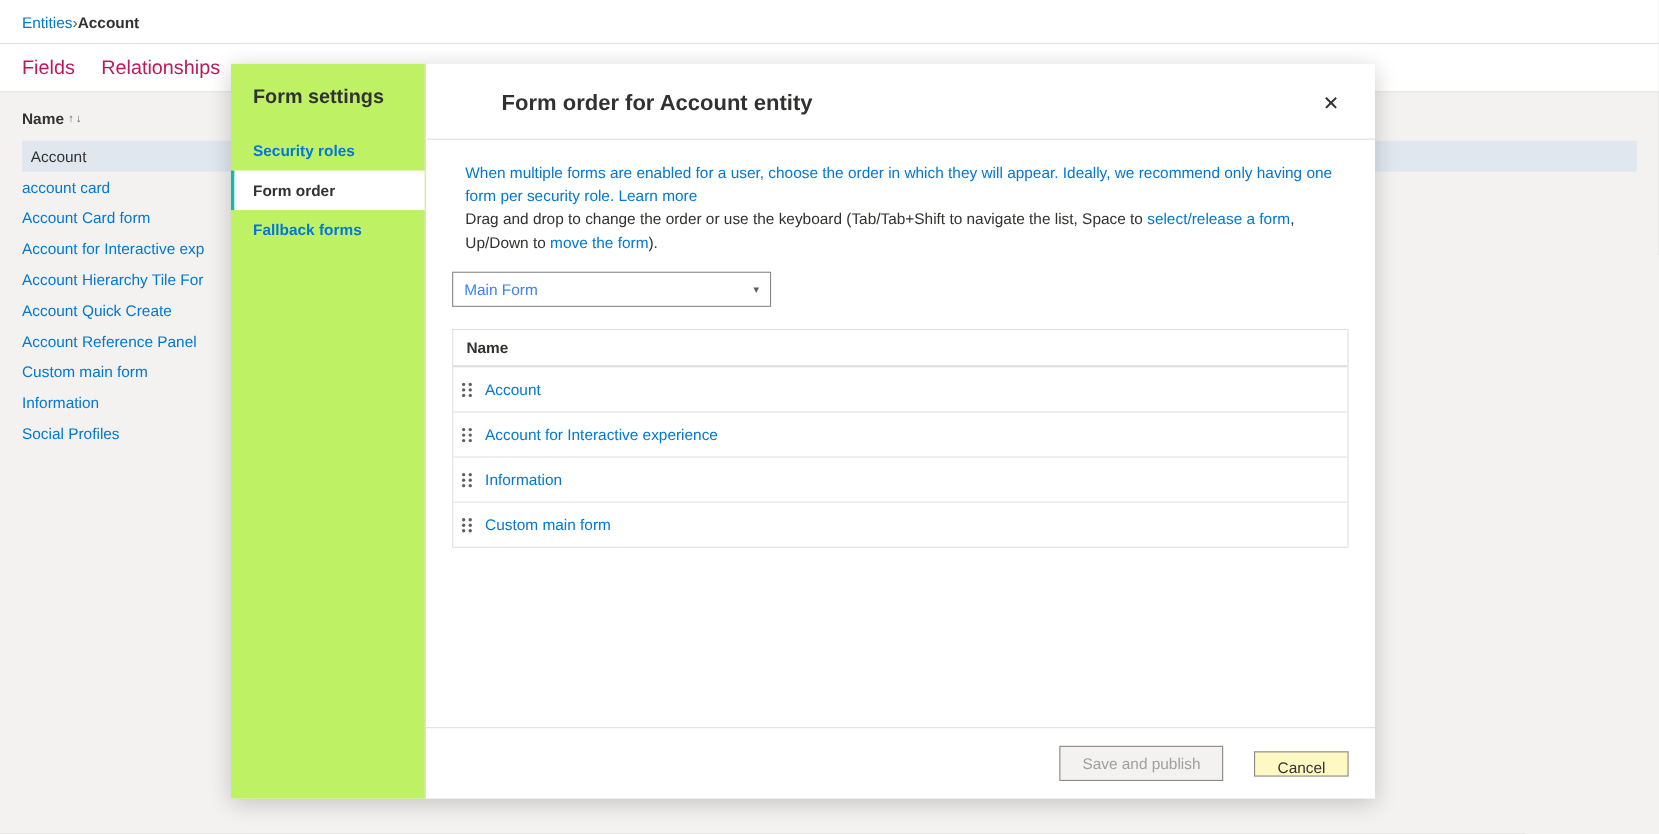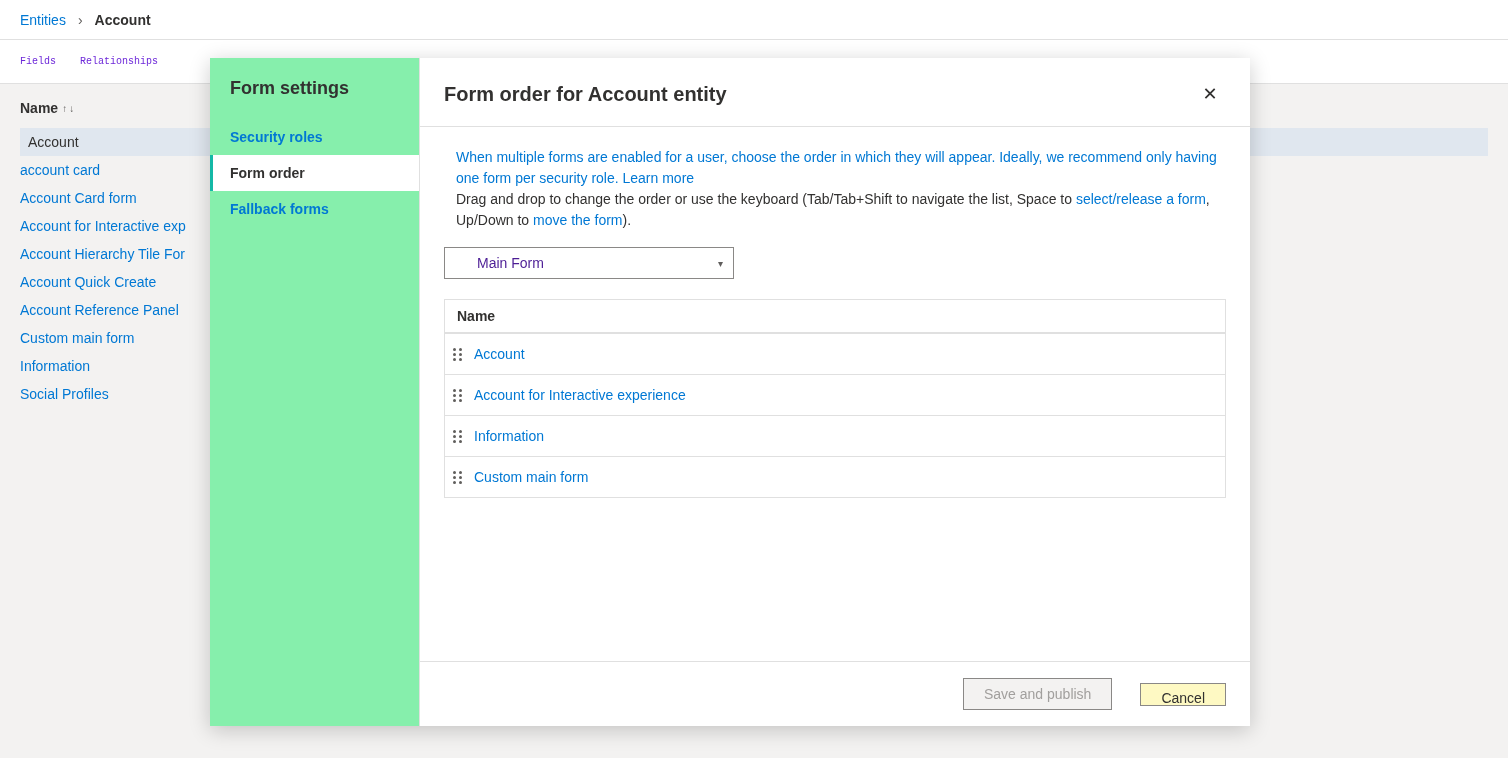--- a/index.html
+++ b/index.html
@@ -33,7 +33,7 @@
     .breadcrumb {
       display: flex;
       align-items: center;
-      gap: 12px;
+      gap: 0;
       font-size: 14px;
       color: #605e5c;
     }

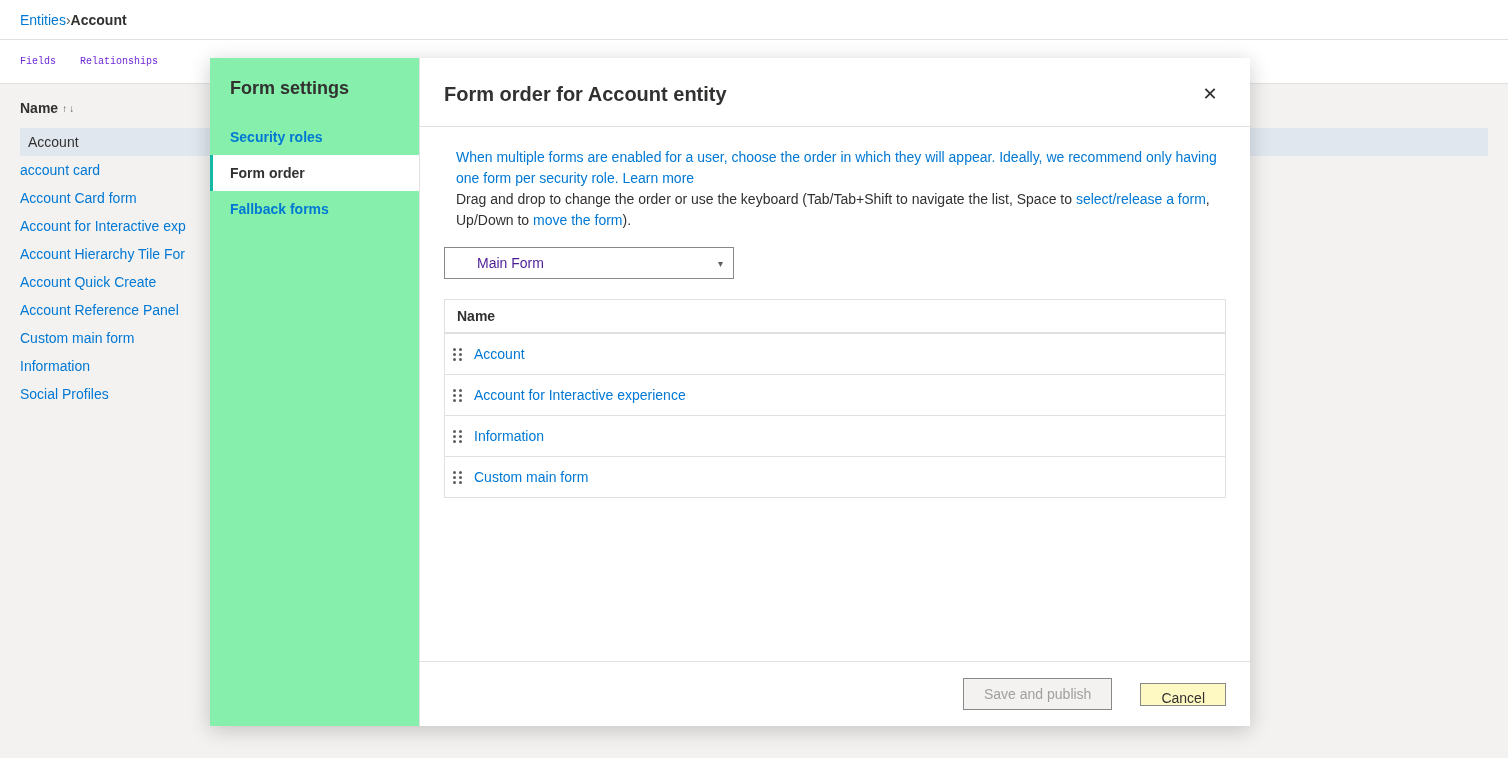--- a/index.html
+++ b/index.html
@@ -63,11 +63,10 @@
     }
 
     .bg-nav-item {
-      font-size: 10px;
-      color: #6d28d9;
+      font-size: 18px;
+      color: #be185d;
       cursor: pointer;
       padding: 10px 0;
-      font-family: Liberation Mono, monospace;
     }
 
     .bg-content {

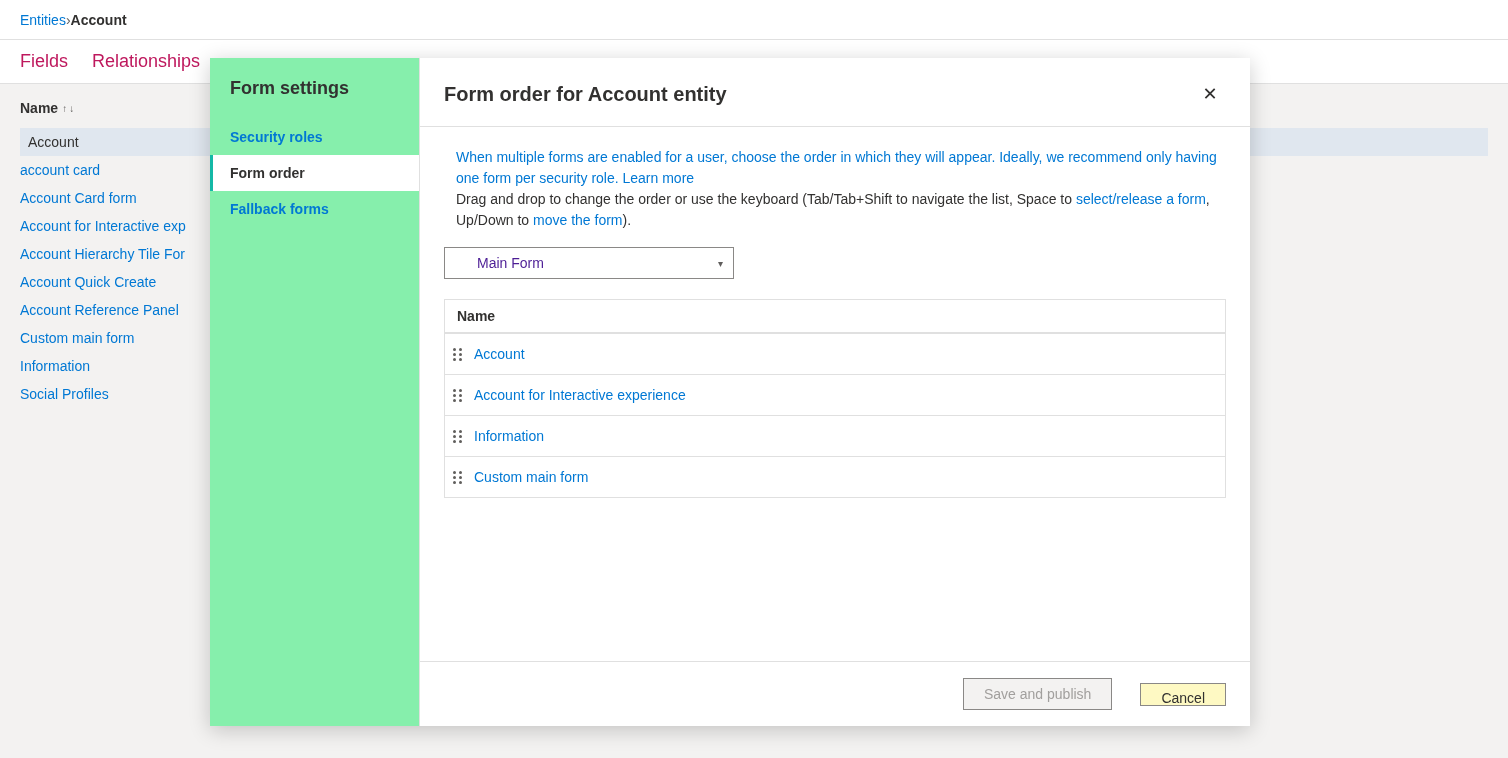--- a/index.html
+++ b/index.html
@@ -121,8 +121,8 @@
 
     
     .modal-sidebar {
-      width: 210px;
-      background: #86efac;
+      width: 177px;
+      background: #bef264;
       padding: 20px 0;
       flex-shrink: 0;
       border-right: 1px solid #e0e0e0;

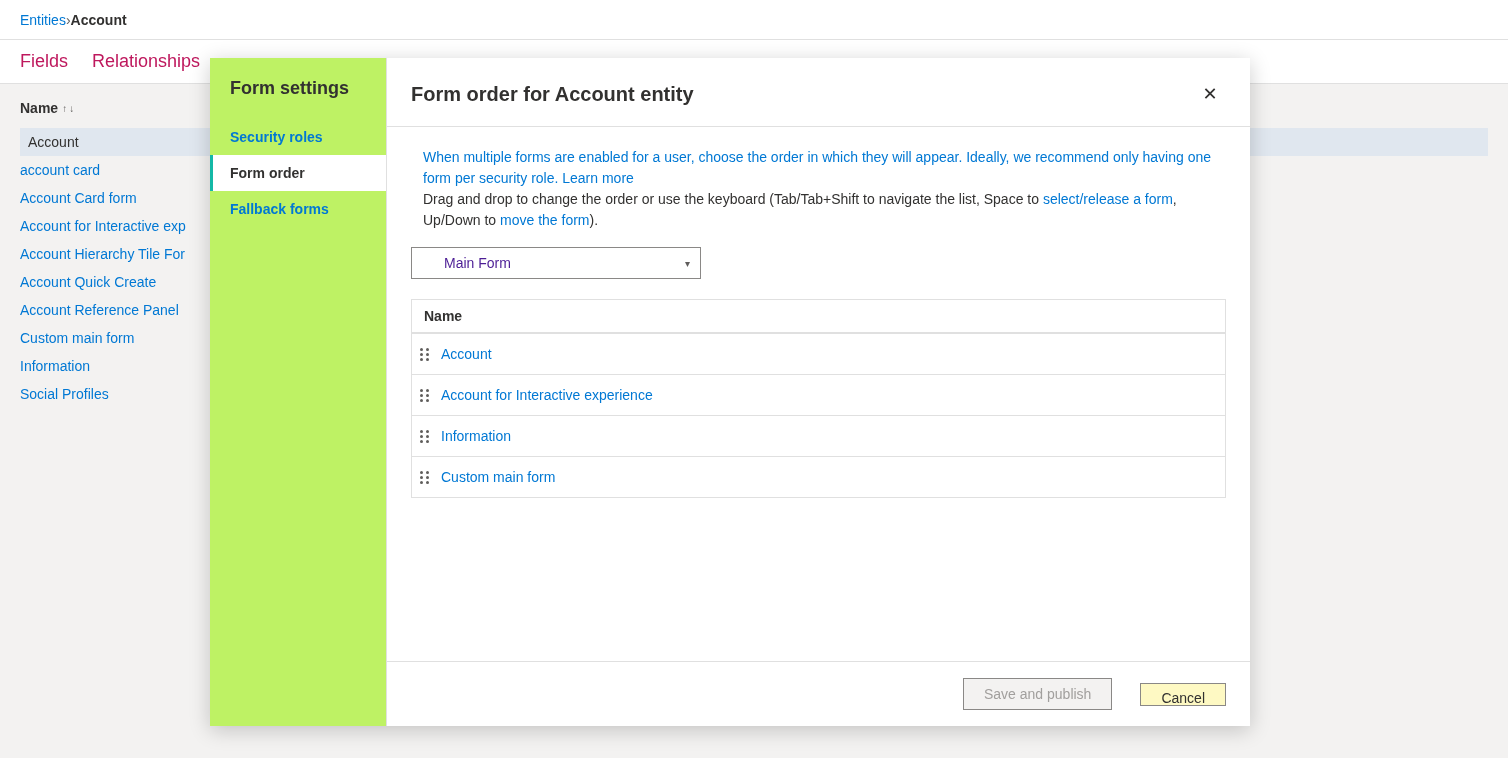--- a/index.html
+++ b/index.html
@@ -171,6 +171,7 @@
       font-size: 20px;
       font-weight: 600;
       color: #323130;
+      margin-left: 45px;
     }
 
     .close-btn {

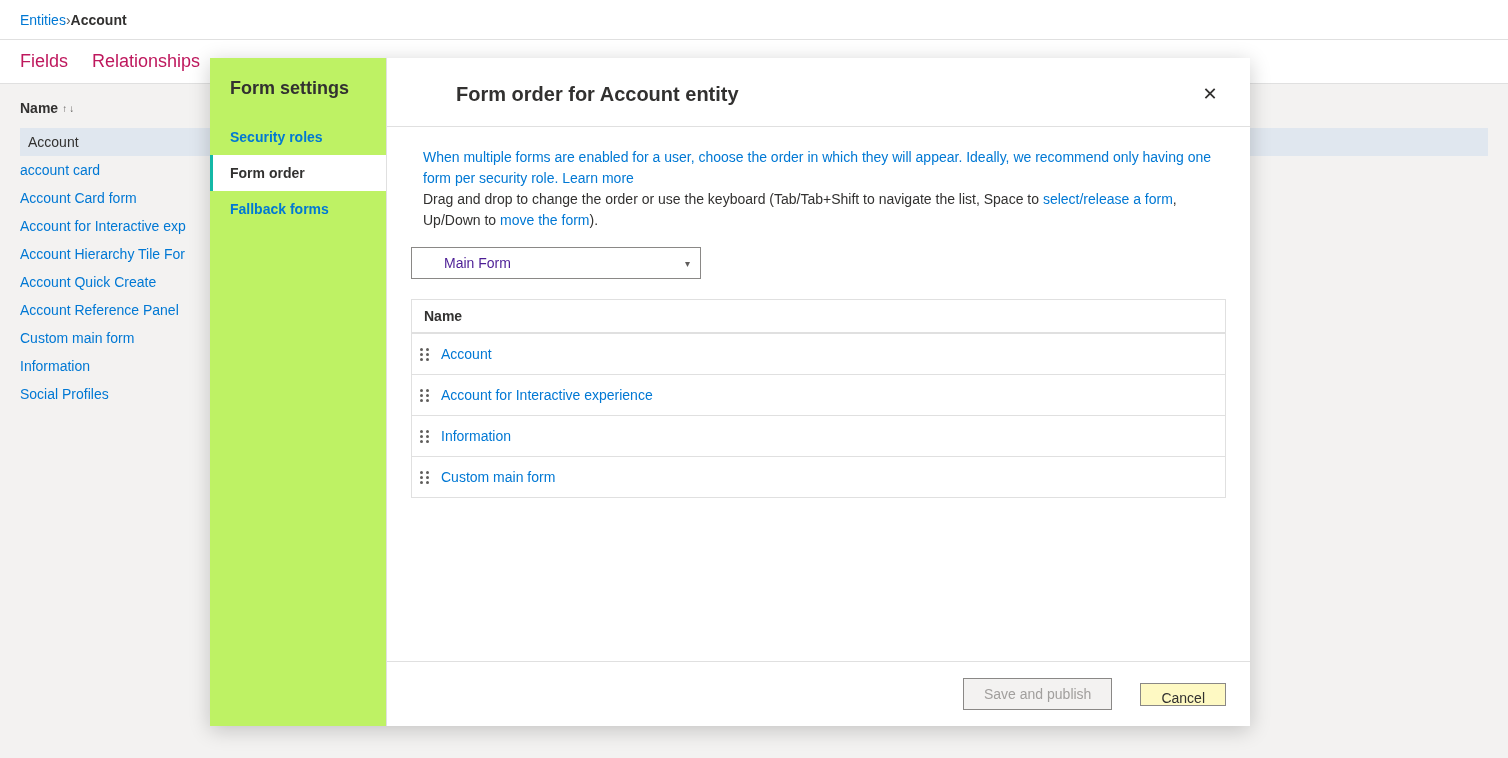--- a/index.html
+++ b/index.html
@@ -228,8 +228,7 @@
 
     .form-select-text {
       font-size: 14px;
-      color: #4c1d95;
-      margin-left: 22px;
+      color: #3b82f6;
     }
 
     .form-select-arrow {

